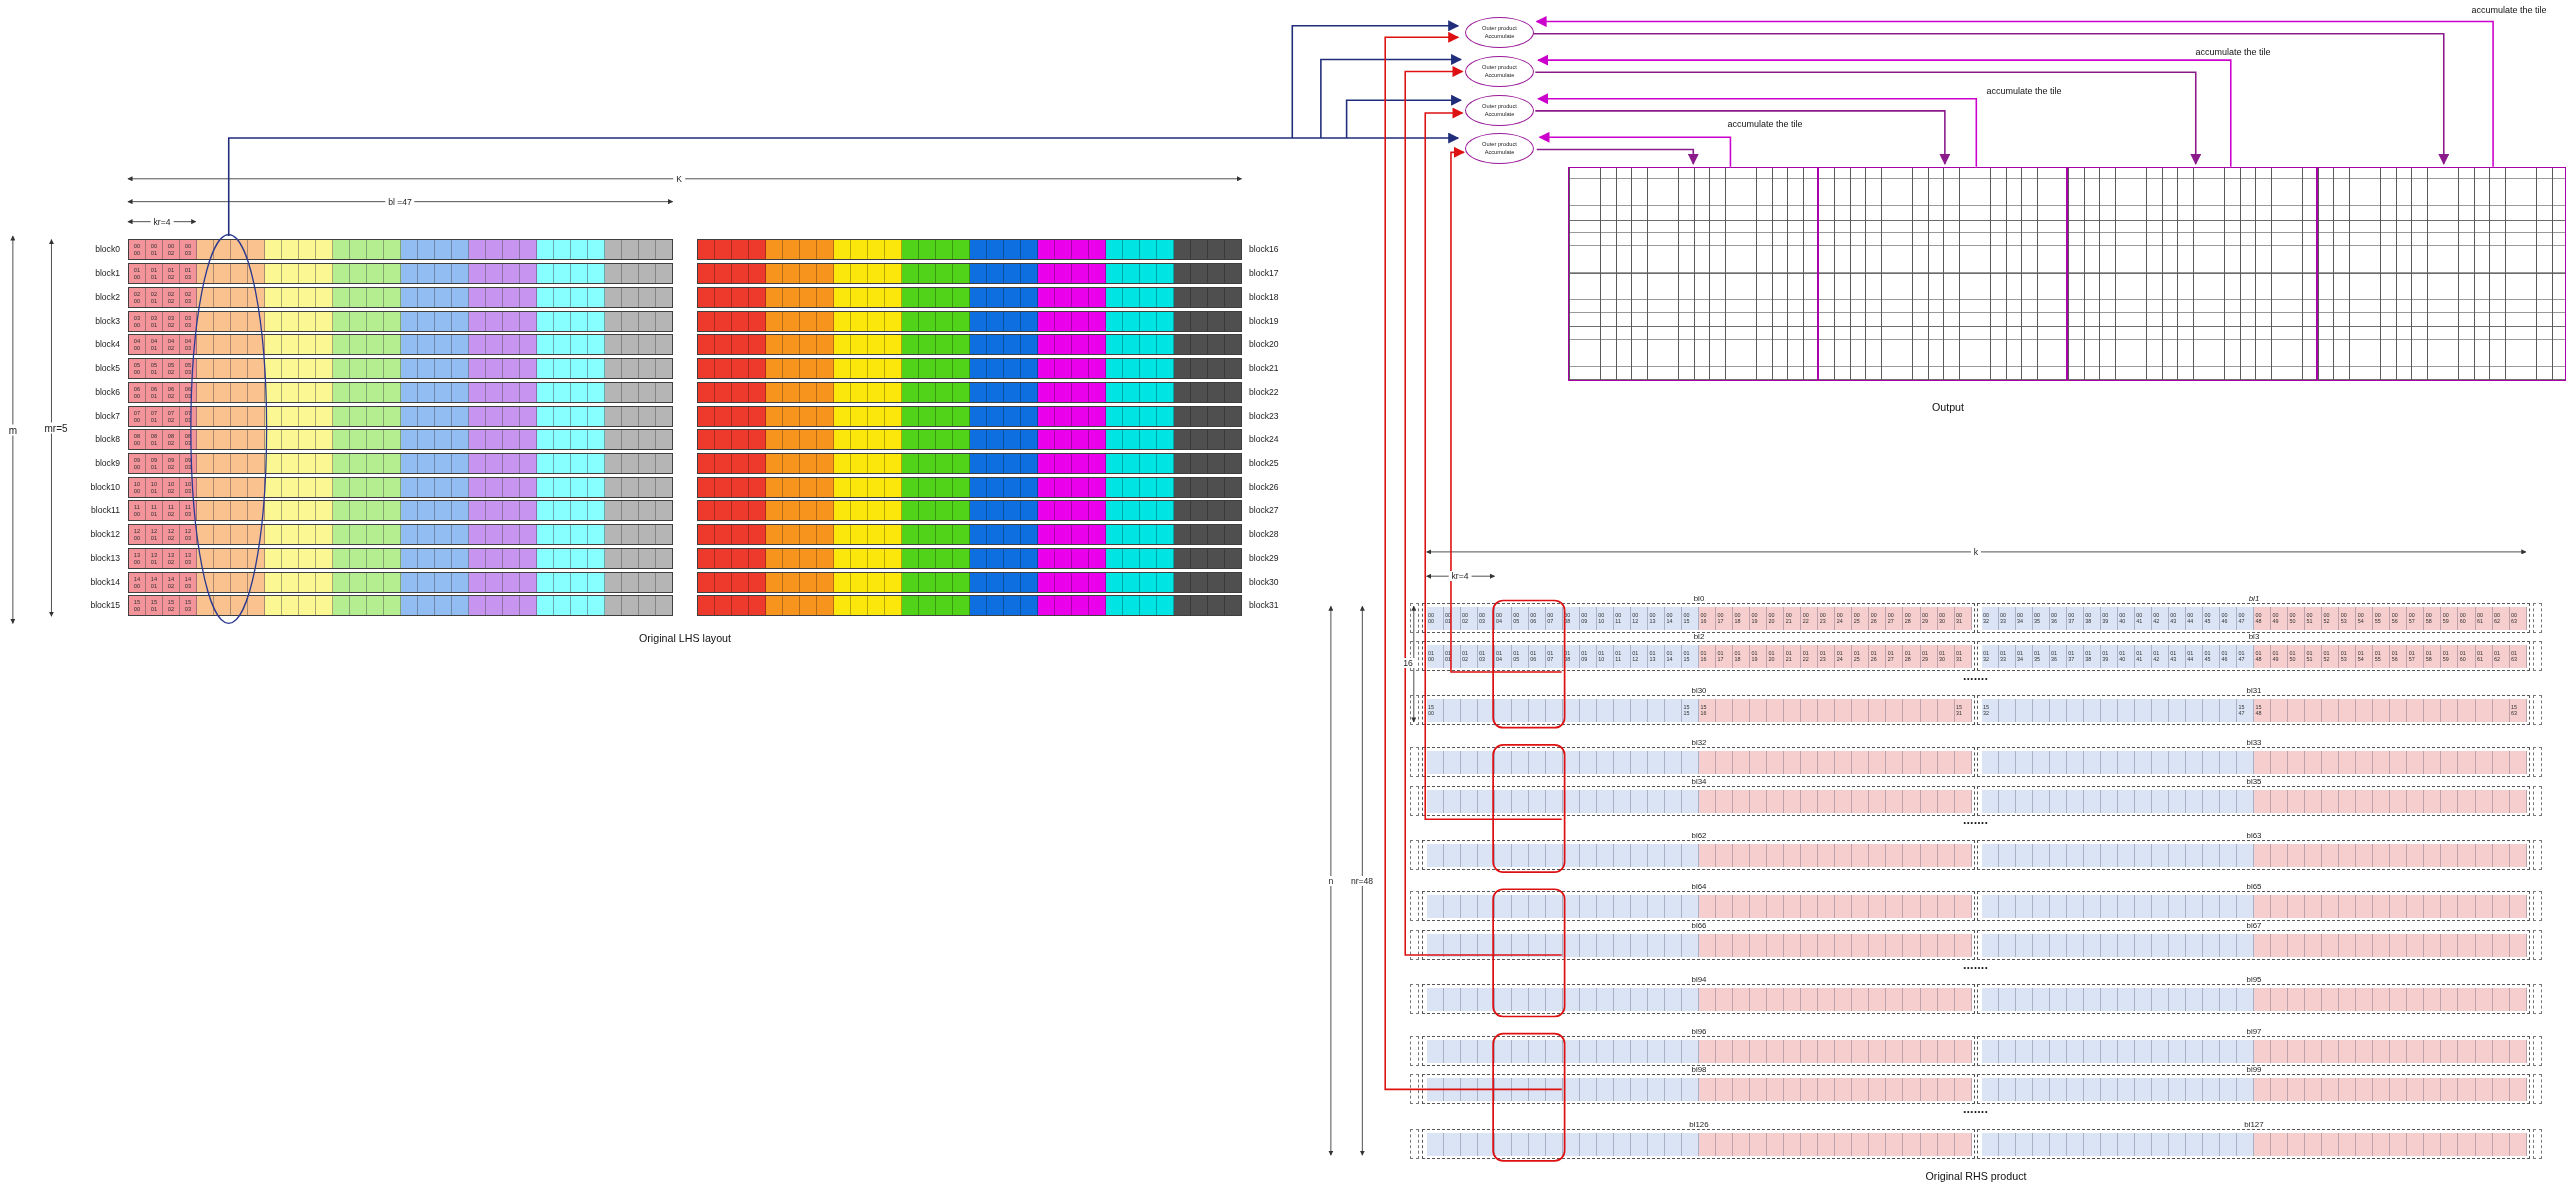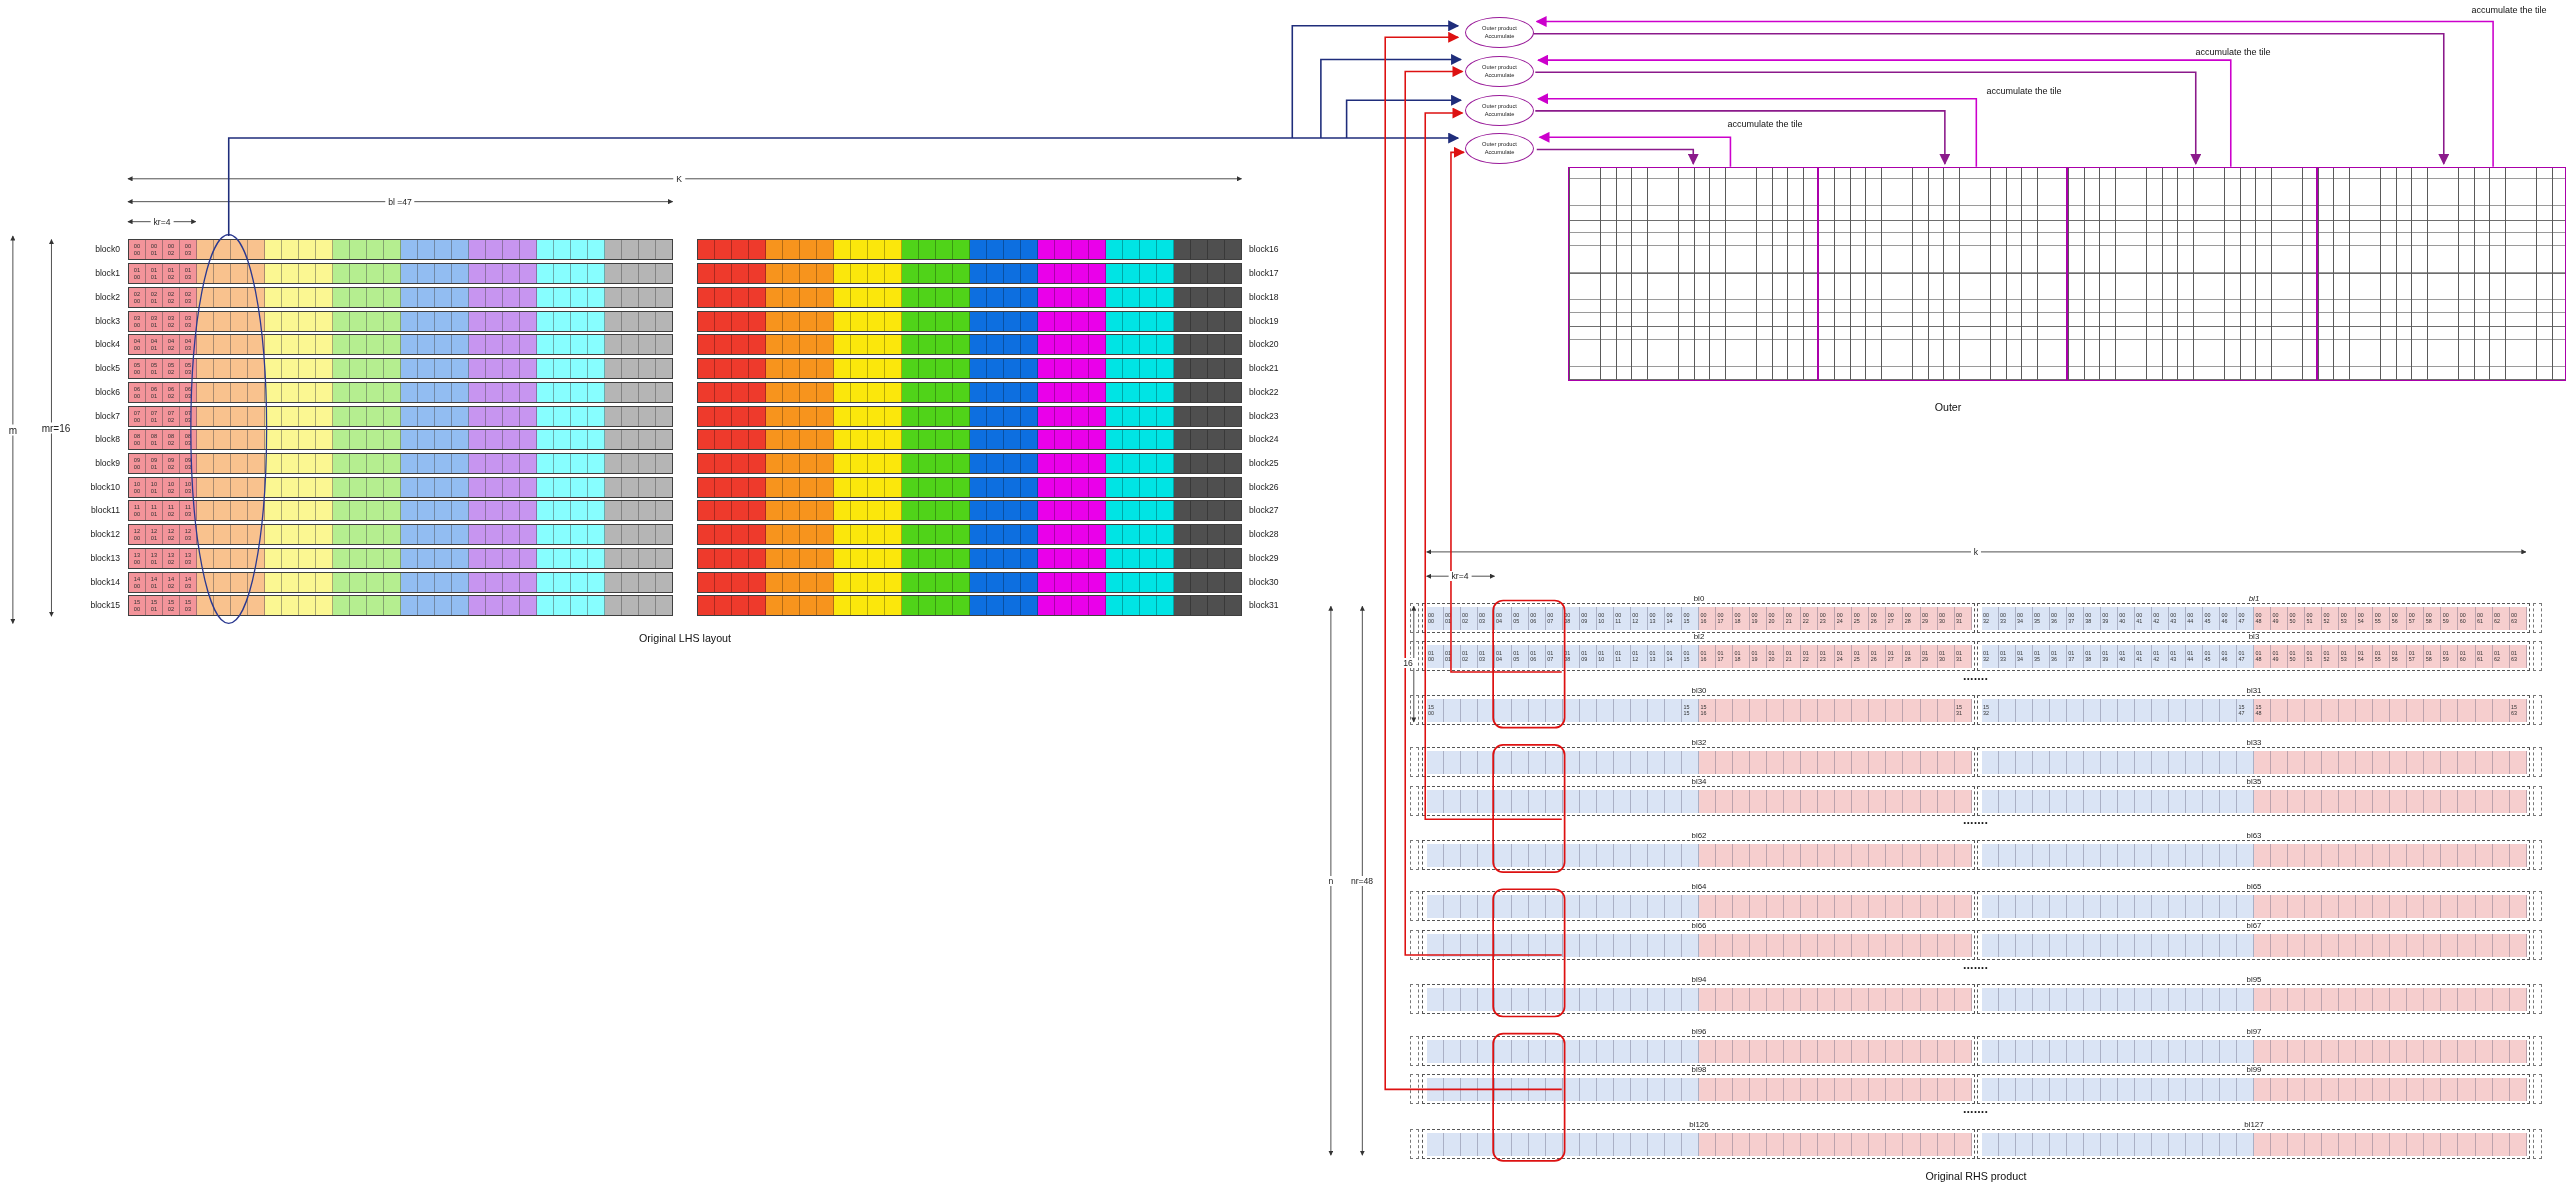--- a/index.html
+++ b/index.html
@@ -144,7 +144,7 @@
     <div class="outdiv" style="left:497px;"></div>
     <div class="outdiv" style="left:747px;"></div>
   </div>
-  <div class="caption" style="left:1948px;top:407px;">Outer</div>
+  <div class="caption" style="left:1948px;top:407px;">Output</div>
 
   <div class="caption" style="left:685px;top:638px;">Original LHS layout</div>
   <div class="caption" style="left:1976px;top:1176px;">Original RHS product</div>

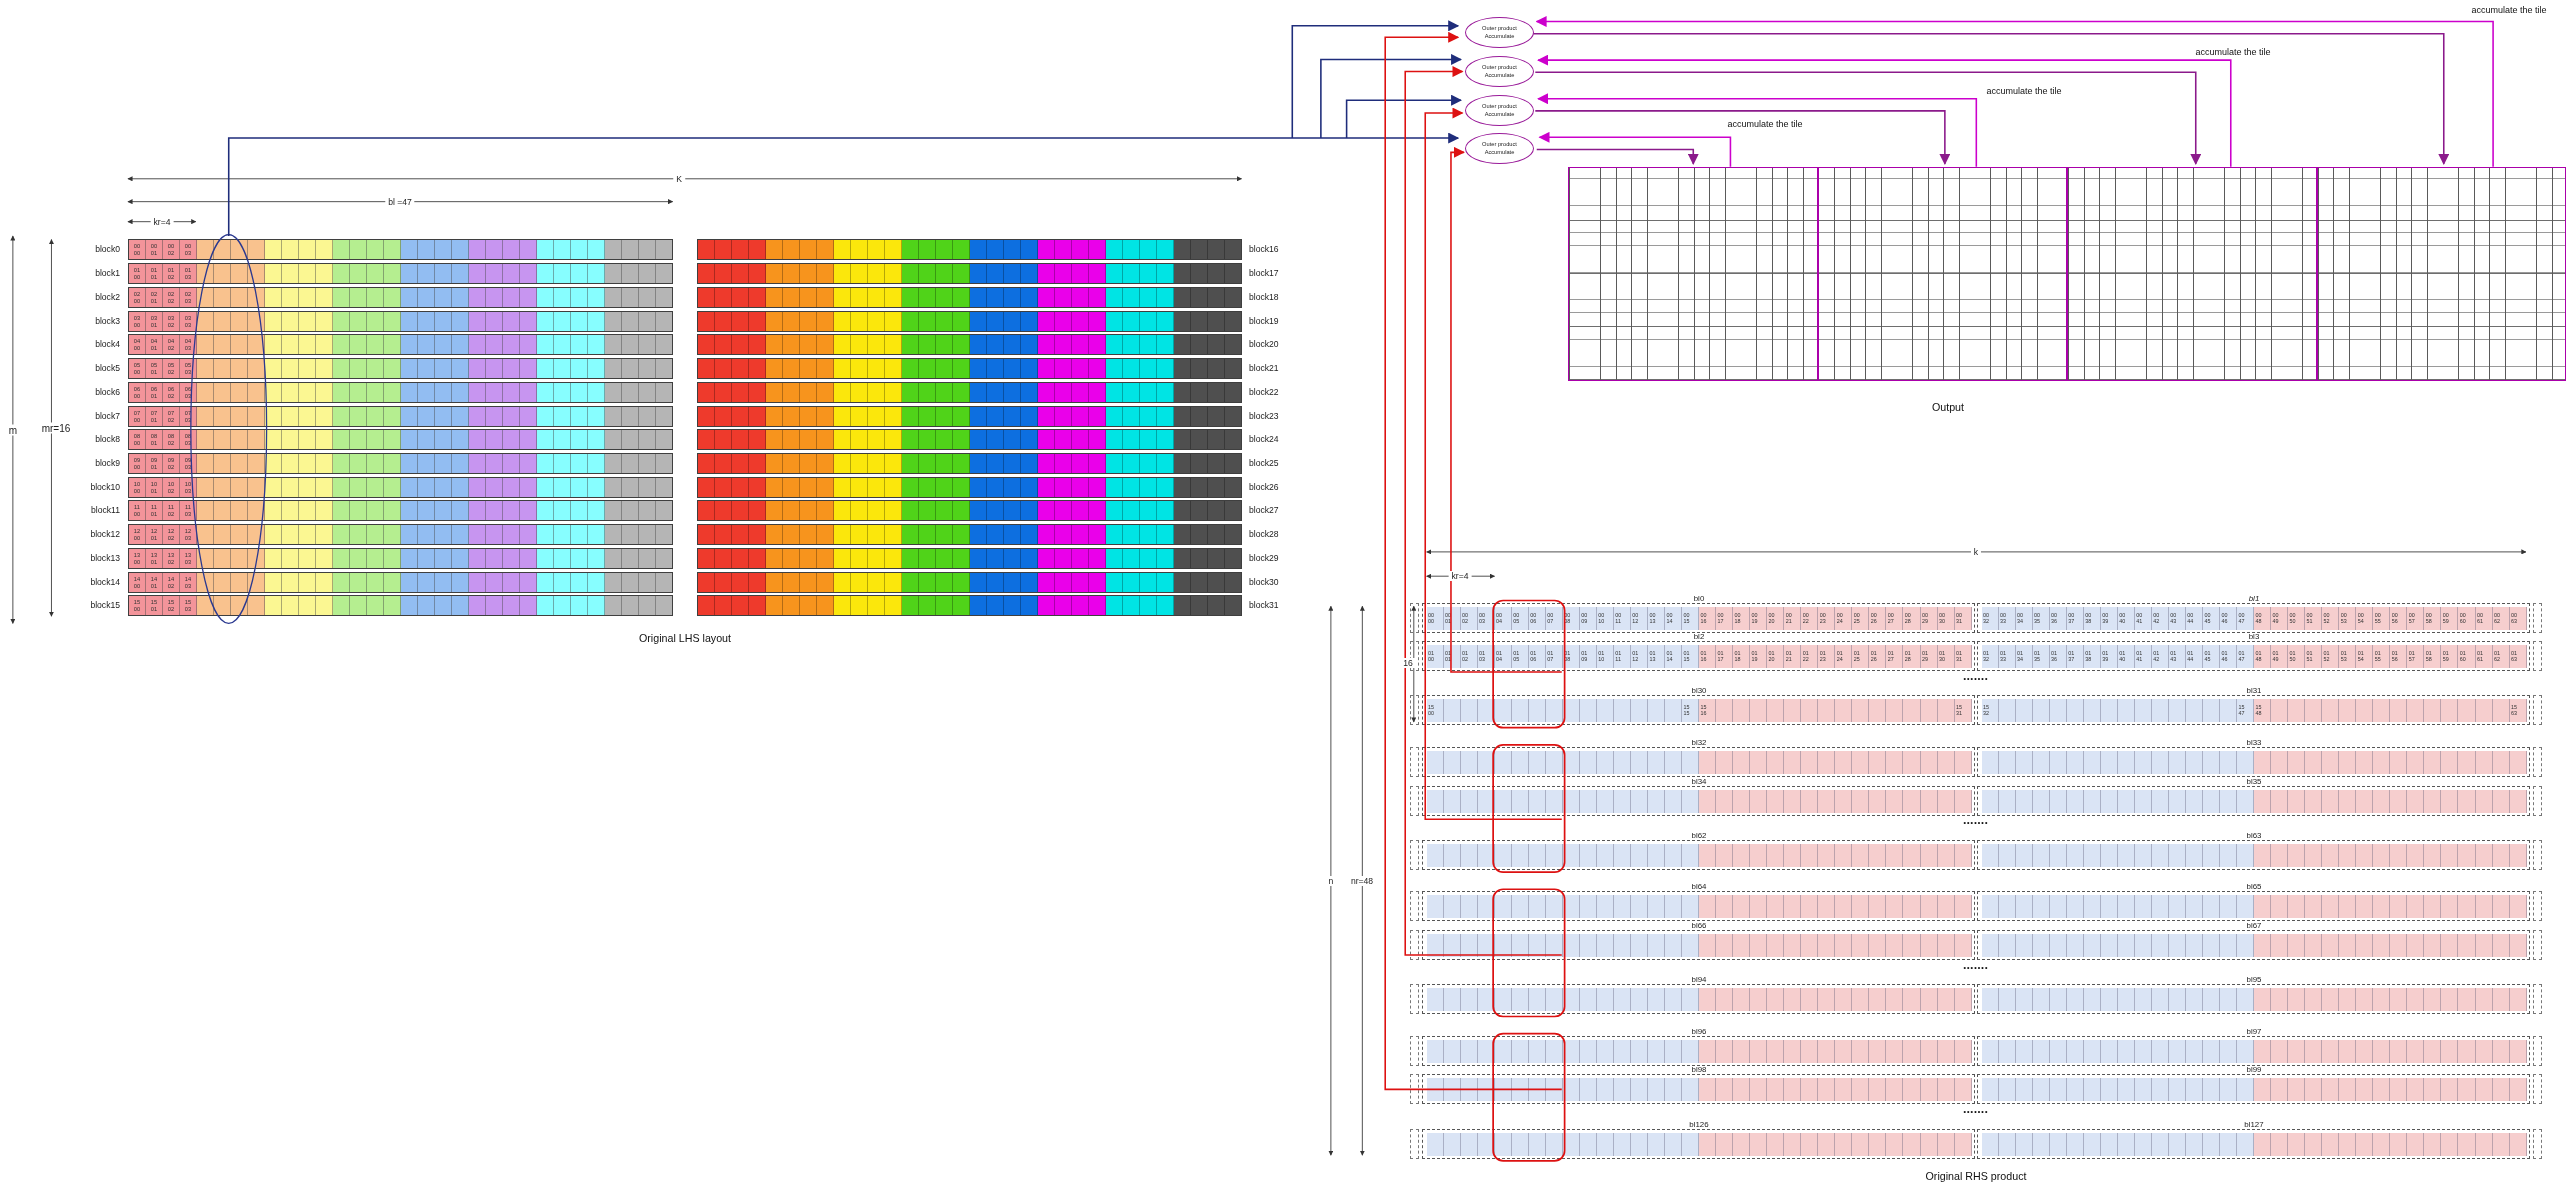--- a/index.html
+++ b/index.html
@@ -131,7 +131,7 @@
   <div class="dimlab" style="left:400px;top:202px;">bl =47</div>
   <div class="dimlab" style="left:162px;top:222px;">kr=4</div>
   <div class="dimlab" style="left:13px;top:430px;font-size:10px;">m</div>
-  <div class="dimlab" style="left:56px;top:428px;font-size:10px;">mr=16</div>
+  <div class="dimlab" style="left:56px;top:428px;font-size:10px;">mr=5</div>
 
   <div class="dimlab" style="left:1976px;top:552px;">k</div>
   <div class="dimlab" style="left:1460px;top:576px;">kr=4</div>

